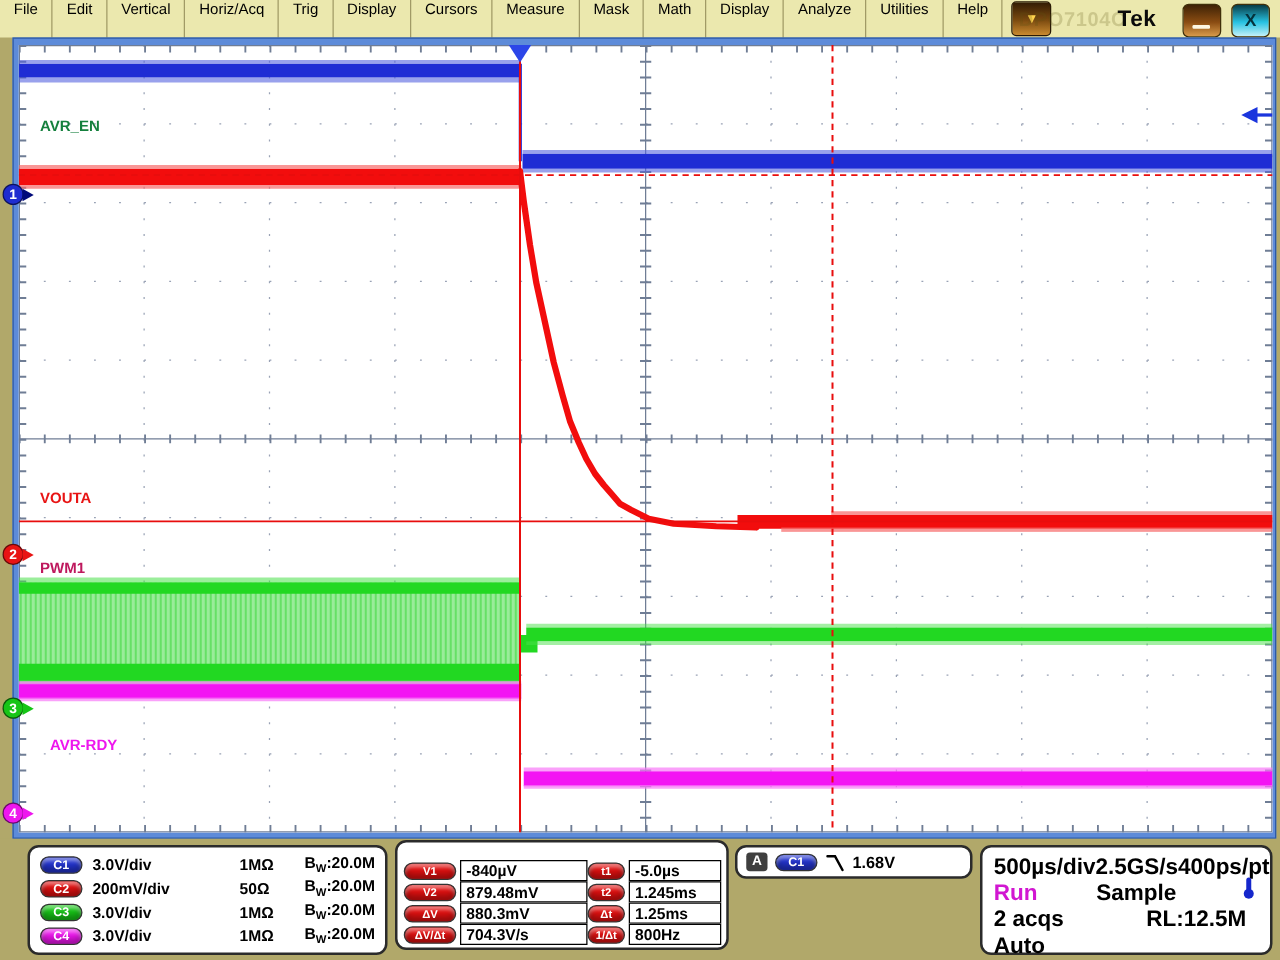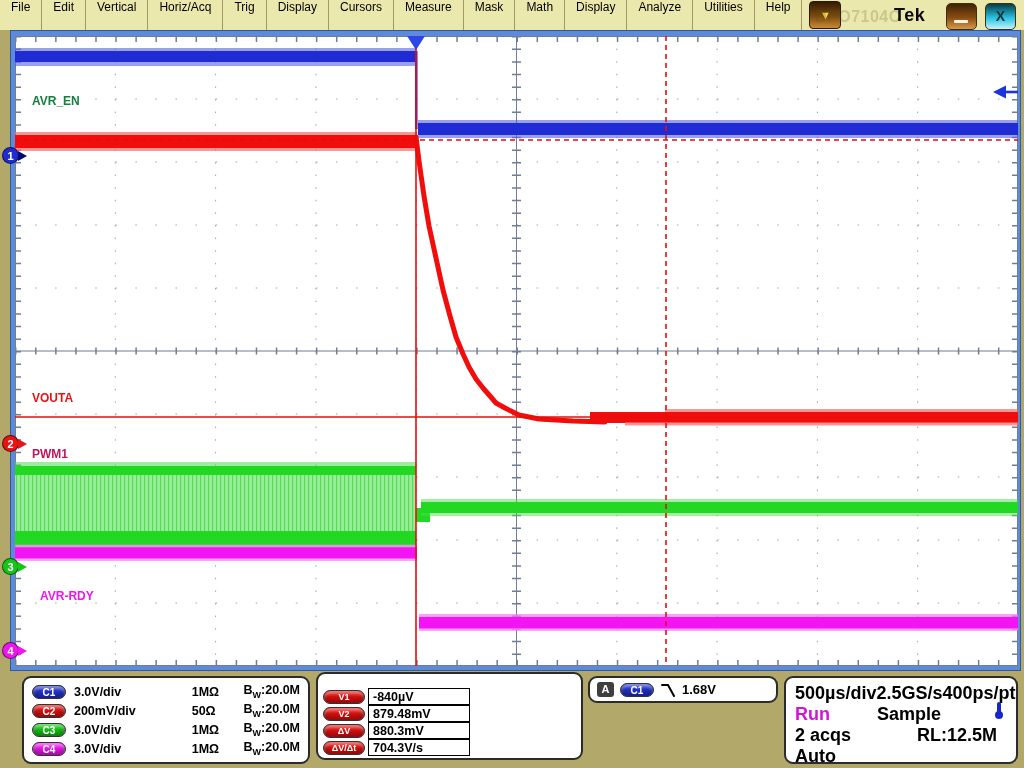--- a/index.html
+++ b/index.html
@@ -322,6 +322,24 @@
         <div class="cur-box vbox">704.3V/s</div>
       </div>
     </div>
+    <div class="cur-col">
+      <div class="cur-row">
+        <div class="pill cur-pill tpill">t1</div>
+        <div class="cur-box tbox">-5.0µs</div>
+      </div>
+      <div class="cur-row">
+        <div class="pill cur-pill tpill">t2</div>
+        <div class="cur-box tbox">1.245ms</div>
+      </div>
+      <div class="cur-row">
+        <div class="pill cur-pill tpill">Δt</div>
+        <div class="cur-box tbox">1.25ms</div>
+      </div>
+      <div class="cur-row">
+        <div class="pill cur-pill tpill">1/Δt</div>
+        <div class="cur-box tbox">800Hz</div>
+      </div>
+    </div>
   </div>
 
   <div class="panel p-trig">

